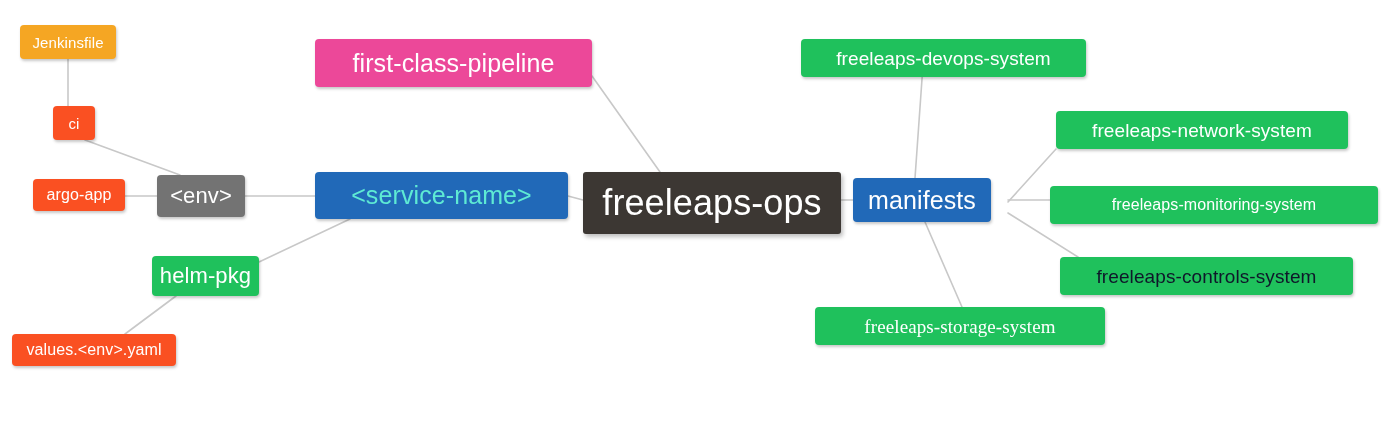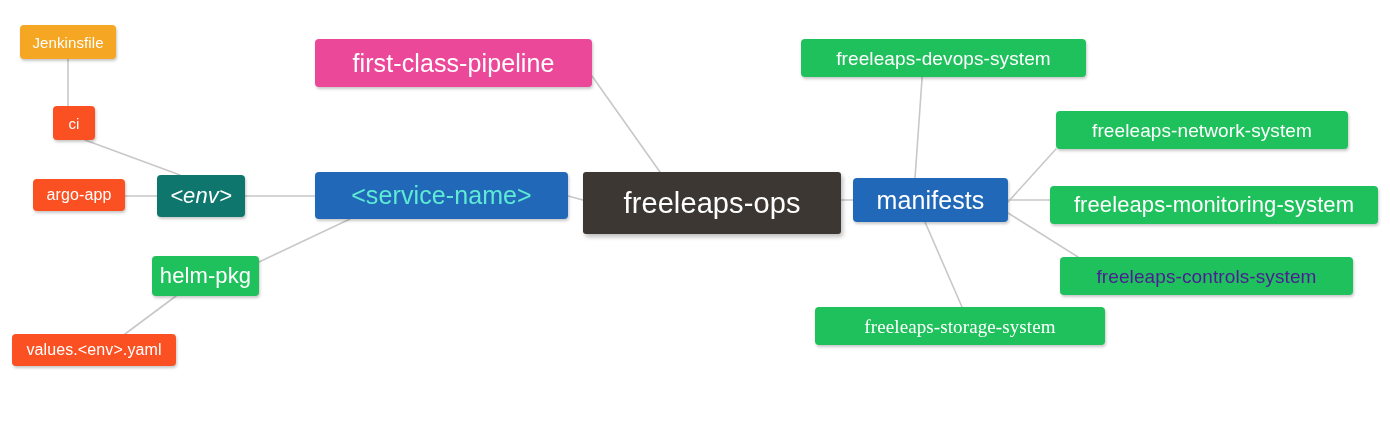--- a/index.html
+++ b/index.html
@@ -73,7 +73,7 @@
       <div class="node" style="left: 853px; top: 178px; width: 155px; height: 44px; background: rgb(33, 105, 184); font-size: 25px; color: rgb(255, 255, 255);">
         <span>manifests</span>
       </div>
-      <div class="node" style="left: 157px; top: 175px; width: 88px; height: 42px; background: #0f766e; font-size: 22px; color: rgb(255, 255, 255); font-style: italic;">
+      <div class="node" style="left: 157px; top: 175px; width: 88px; height: 42px; background: #737373; font-size: 22px; color: rgb(255, 255, 255);">
         <span>&lt;env&gt;</span>
       </div>
       <div class="node" style="left: 152px; top: 256px; width: 107px; height: 40px; background: rgb(31, 193, 92); font-size: 22px; color: rgb(255, 255, 255);">

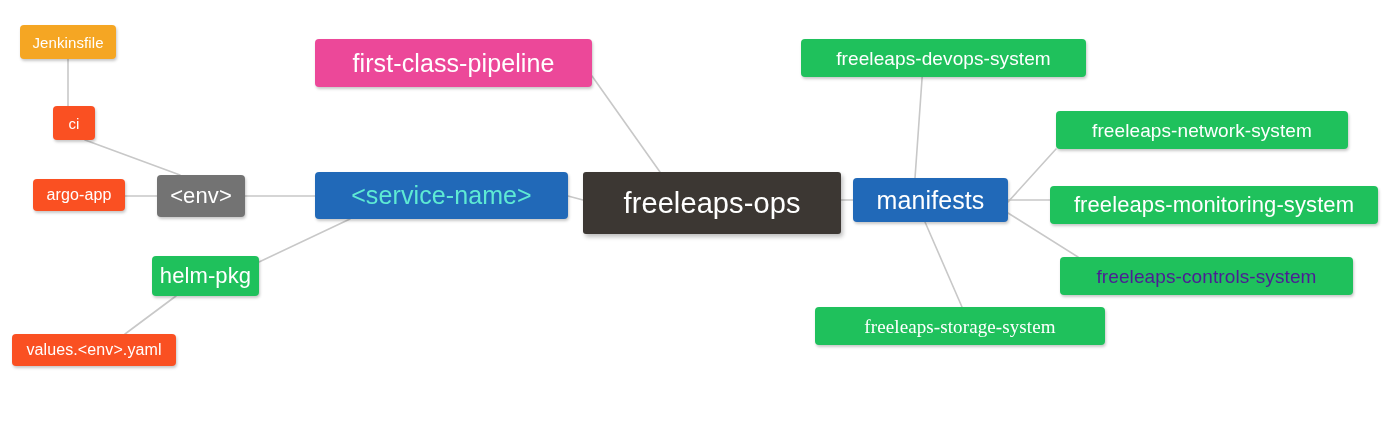--- a/index.html
+++ b/index.html
@@ -61,7 +61,7 @@
       <line x1="925" y1="222" x2="962" y2="307" stroke="#c8c8c8" stroke-width="1.6" stroke-linecap="round"></line>
     </svg>
   <div id="node-layer">
-      <div class="node root" style="left: 583px; top: 172px; width: 258px; height: 62px; background: rgb(60, 55, 51); font-size: 29px; color: rgb(255, 255, 255);">
+      <div class="node root" style="left: 583px; top: 172px; width: 258px; height: 62px; background: rgb(60, 55, 51); font-size: 36px; color: rgb(255, 255, 255);">
         <span>freeleaps-ops</span>
       </div>
       <div class="node" style="left: 315px; top: 39px; width: 277px; height: 48px; background: #ec4899; font-size: 25px; color: rgb(255, 255, 255);">

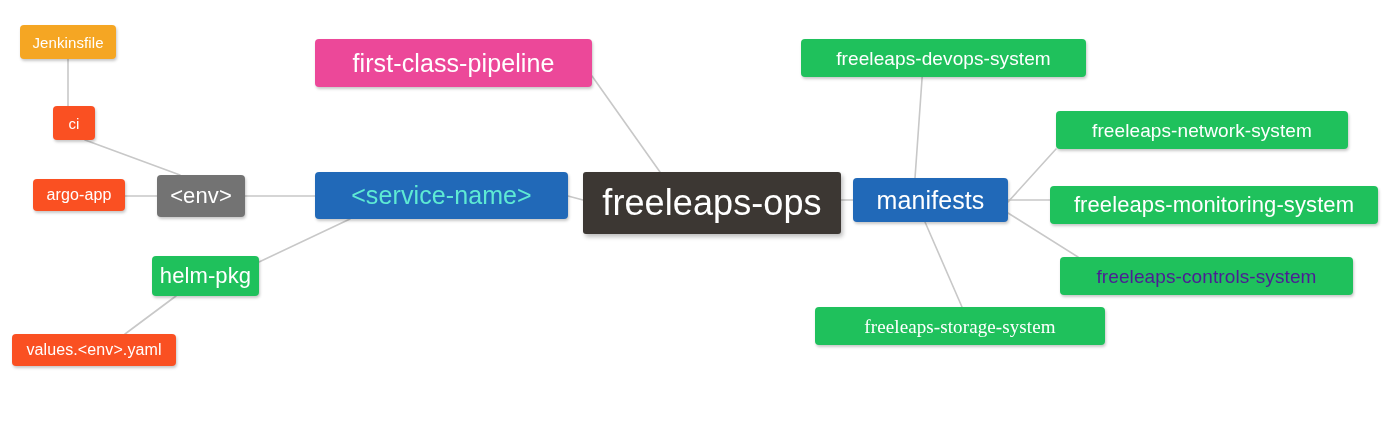--- a/index.html
+++ b/index.html
@@ -70,7 +70,7 @@
       <div class="node" style="left: 315px; top: 172px; width: 253px; height: 47px; background: rgb(33, 105, 184); font-size: 25px; color: #5eead4;">
         <span>&lt;service-name&gt;</span>
       </div>
-      <div class="node" style="left: 853px; top: 178px; width: 155px; height: 44px; background: rgb(33, 105, 184); font-size: 25px; color: rgb(255, 255, 255);">
+      <div class="node" style="left: 853px; top: 178px; width: 138px; height: 44px; background: rgb(33, 105, 184); font-size: 25px; color: rgb(255, 255, 255);">
         <span>manifests</span>
       </div>
       <div class="node" style="left: 157px; top: 175px; width: 88px; height: 42px; background: #737373; font-size: 22px; color: rgb(255, 255, 255);">

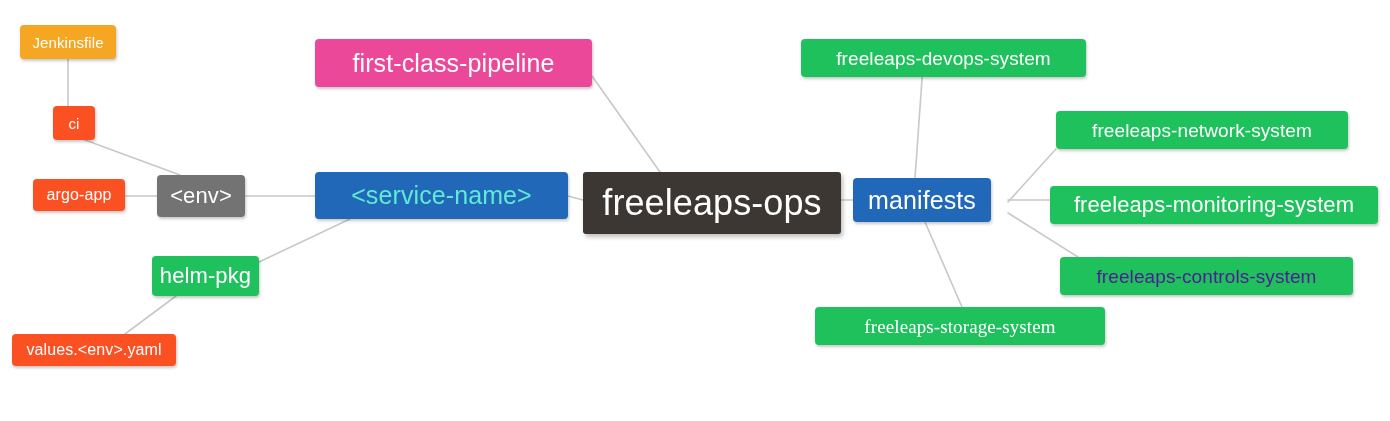--- a/index.html
+++ b/index.html
@@ -97,7 +97,7 @@
       <div class="node" style="left: 1056px; top: 111px; width: 292px; height: 38px; background: rgb(31, 193, 92); font-size: 19px; color: rgb(255, 255, 255);">
         <span>freeleaps-network-system</span>
       </div>
-      <div class="node" style="left: 1050px; top: 186px; width: 328px; height: 38px; background: rgb(31, 193, 92); font-size: 22px; color: rgb(255, 255, 255); text-align: right;">
+      <div class="node" style="left: 1050px; top: 186px; width: 328px; height: 38px; background: rgb(31, 193, 92); font-size: 16px; color: rgb(255, 255, 255); text-align: right;">
         <span>freeleaps-monitoring-system</span>
       </div>
       <div class="node" style="left: 1060px; top: 257px; width: 293px; height: 38px; background: rgb(31, 193, 92); font-size: 19px; color: #4c1d95;">

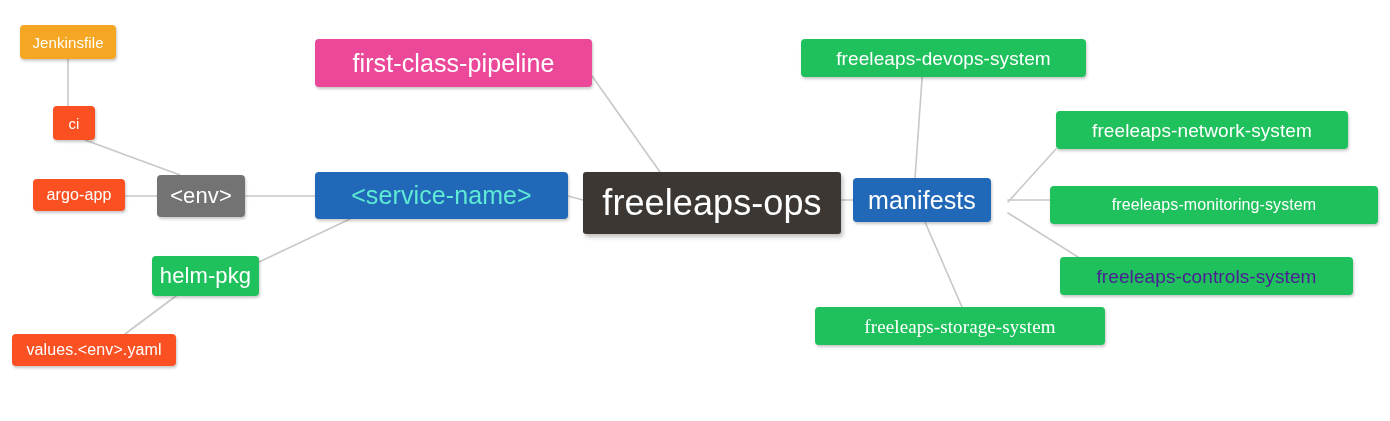--- a/index.html
+++ b/index.html
@@ -100,7 +100,7 @@
       <div class="node" style="left: 1050px; top: 186px; width: 328px; height: 38px; background: rgb(31, 193, 92); font-size: 16px; color: rgb(255, 255, 255); text-align: right;">
         <span>freeleaps-monitoring-system</span>
       </div>
-      <div class="node" style="left: 1060px; top: 257px; width: 293px; height: 38px; background: rgb(31, 193, 92); font-size: 19px; color: #4c1d95;">
+      <div class="node" style="left: 1060px; top: 257px; width: 293px; height: 38px; background: rgb(31, 193, 92); font-size: 19px; color: #0f172a;">
         <span>freeleaps-controls-system</span>
       </div>
       <div class="node" style="left: 815px; top: 307px; width: 290px; height: 38px; background: rgb(31, 193, 92); font-size: 19px; color: rgb(255, 255, 255); font-family: Liberation Serif, serif;">

